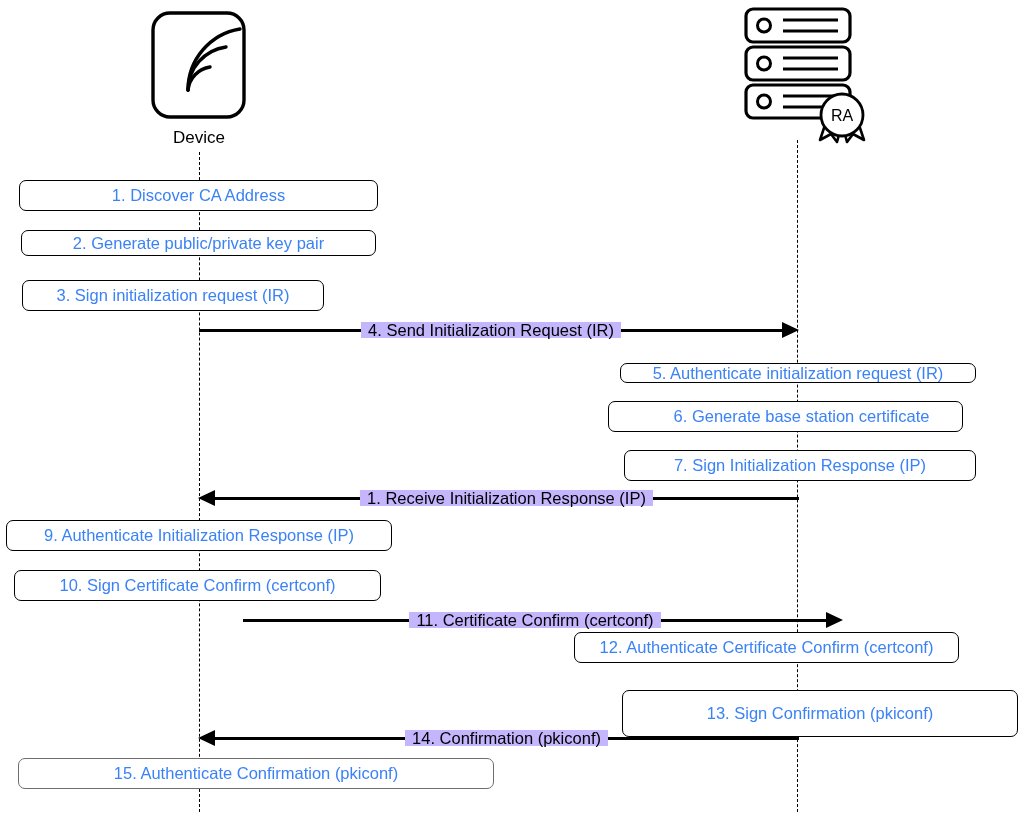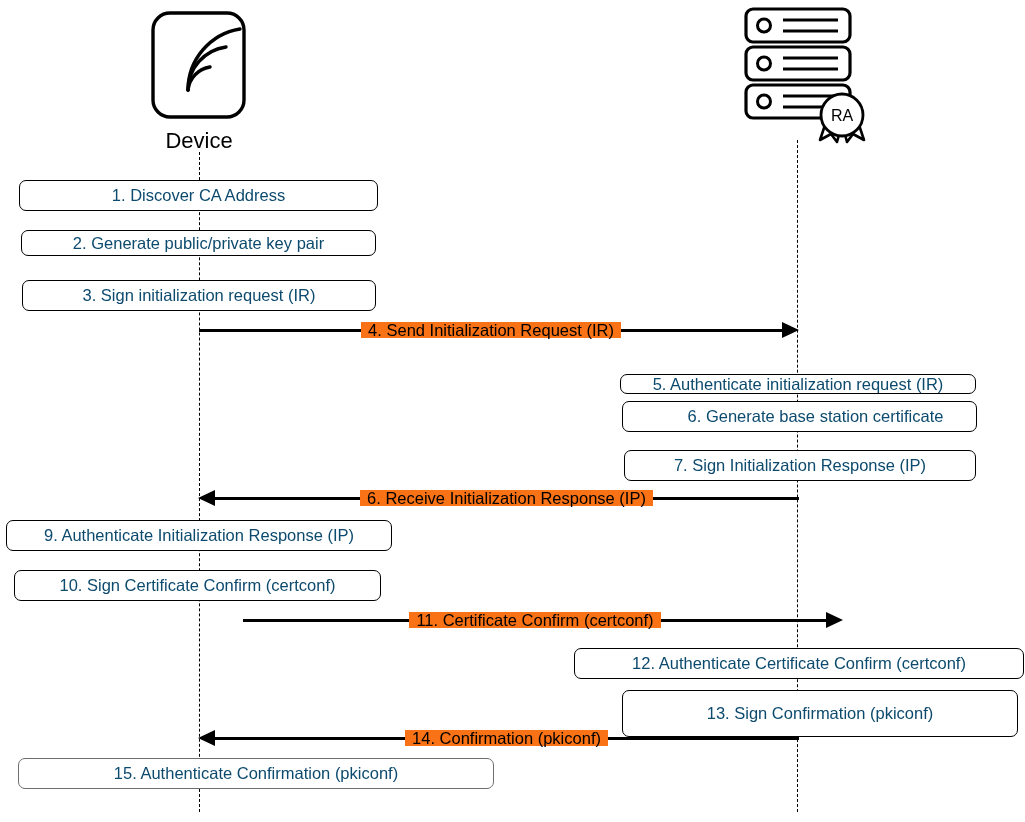--- a/index.html
+++ b/index.html
@@ -26,7 +26,7 @@
   .actor-label {
     position: absolute;
     text-align: center;
-    font-size: 22px;
+    font-size: 17px;
     color: #000;
     white-space: nowrap;
   }

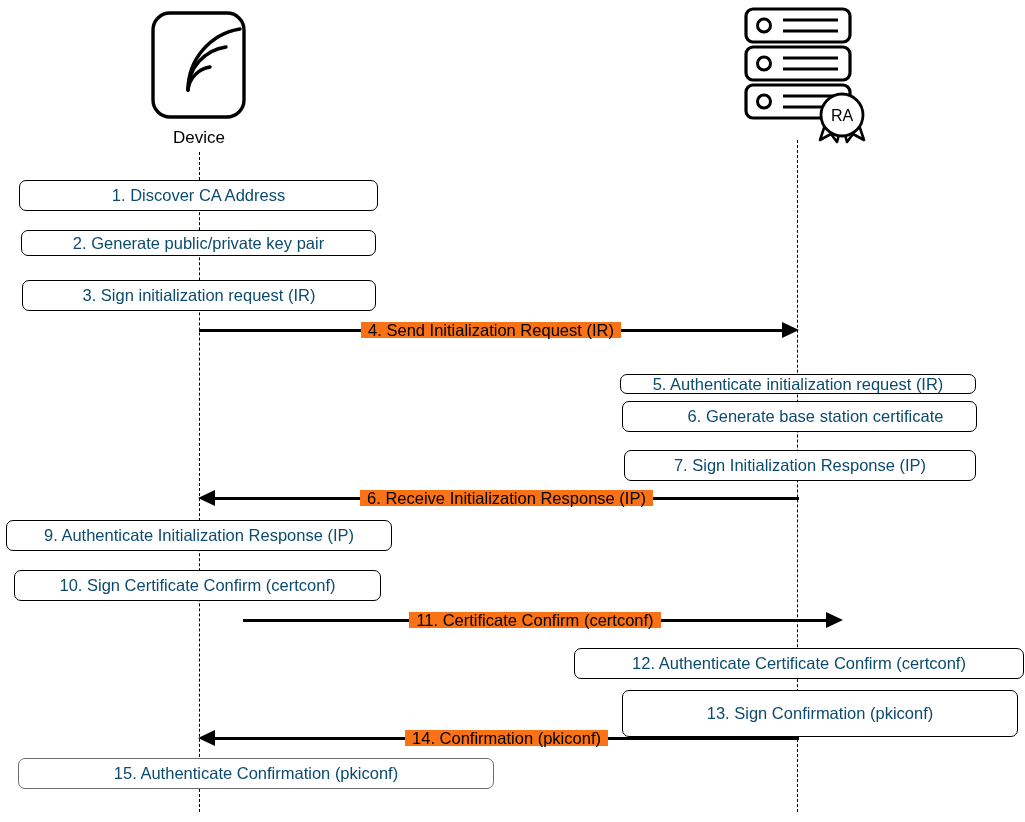--- a/index.html
+++ b/index.html
@@ -50,7 +50,7 @@
     justify-content: center;
     font-size: 16.5px;
     line-height: 1;
-    color: #0c4a6e;
+    color: #3b82f6;
     white-space: nowrap;
     z-index: 5;
   }

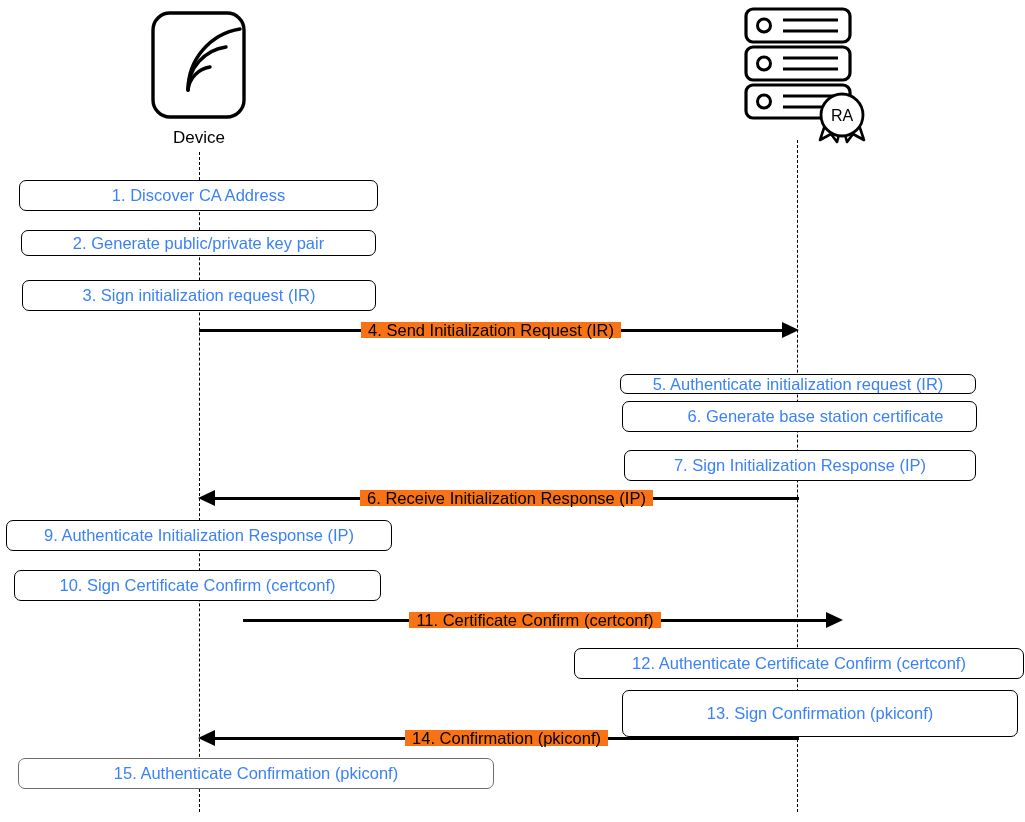--- a/index.html
+++ b/index.html
@@ -150,7 +150,7 @@
     <span>2. Generate public/private key pair</span>
   </div>
 
-  <div class="note-box" style="left:22px; top:280px; width:354px; height:31px;">
+  <div class="note-box" style="left:22px; top:280px; width:302px; height:31px;">
     <span>3. Sign initialization request (IR)</span>
   </div>
 

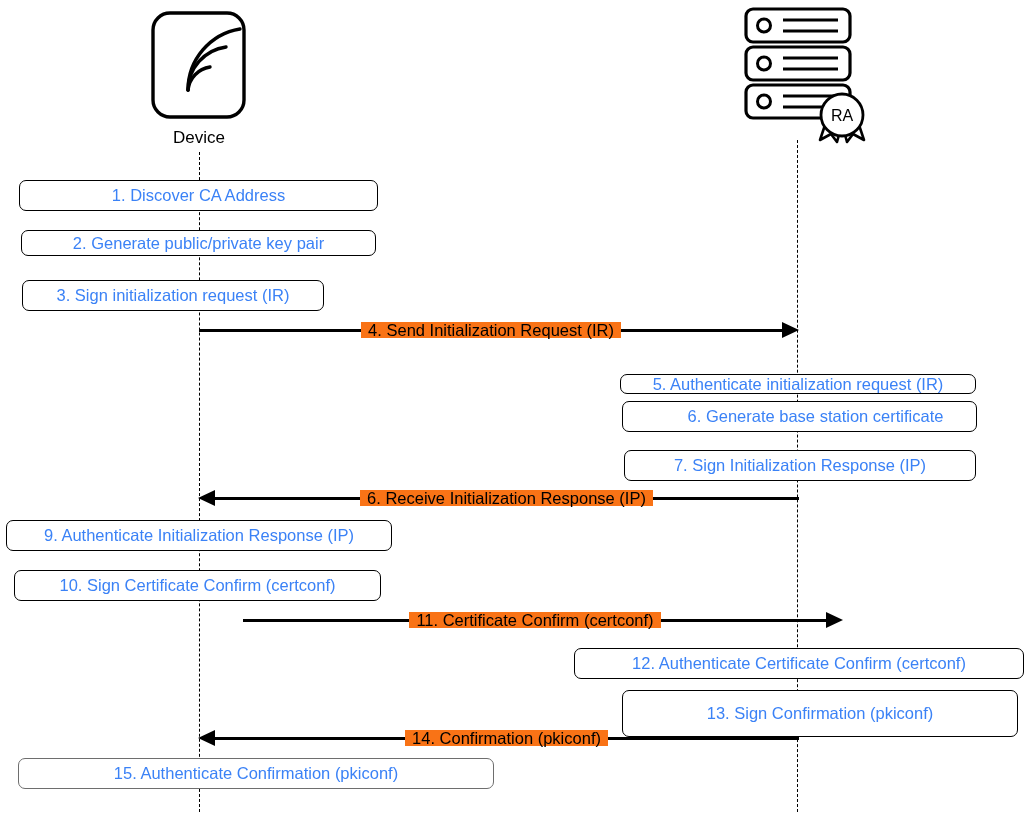--- a/index.html
+++ b/index.html
@@ -78,7 +78,7 @@
     line-height: 1;
     color: #000;
     white-space: nowrap;
-    background: #f97316;
+    background: #c4b5fd;
   }
   .arrow-head {
     flex: 0 0 auto;

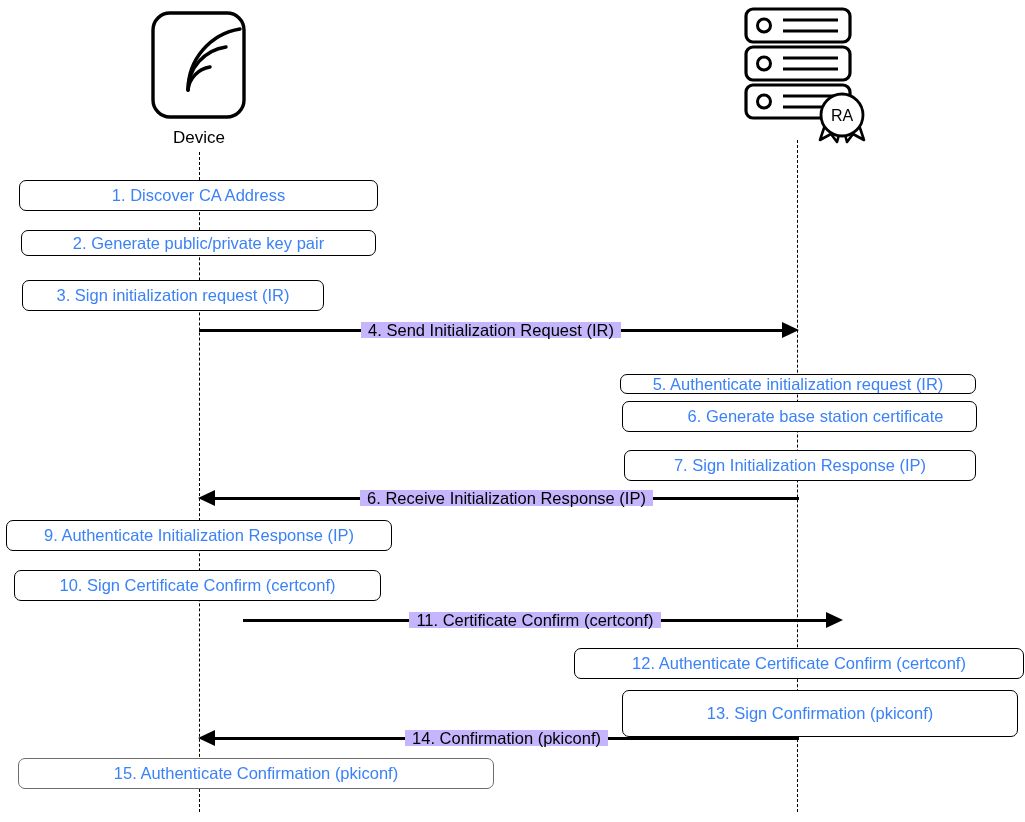--- a/index.html
+++ b/index.html
@@ -161,7 +161,7 @@
     <div class="arrow-head right"></div>
   </div>
 
-  <div class="note-box" style="left:620px; top:374px; width:356px; height:20px;">
+  <div class="note-box" style="left:620px; top:363px; width:356px; height:20px;">
     <span>5. Authenticate initialization request (IR)</span>
   </div>
 

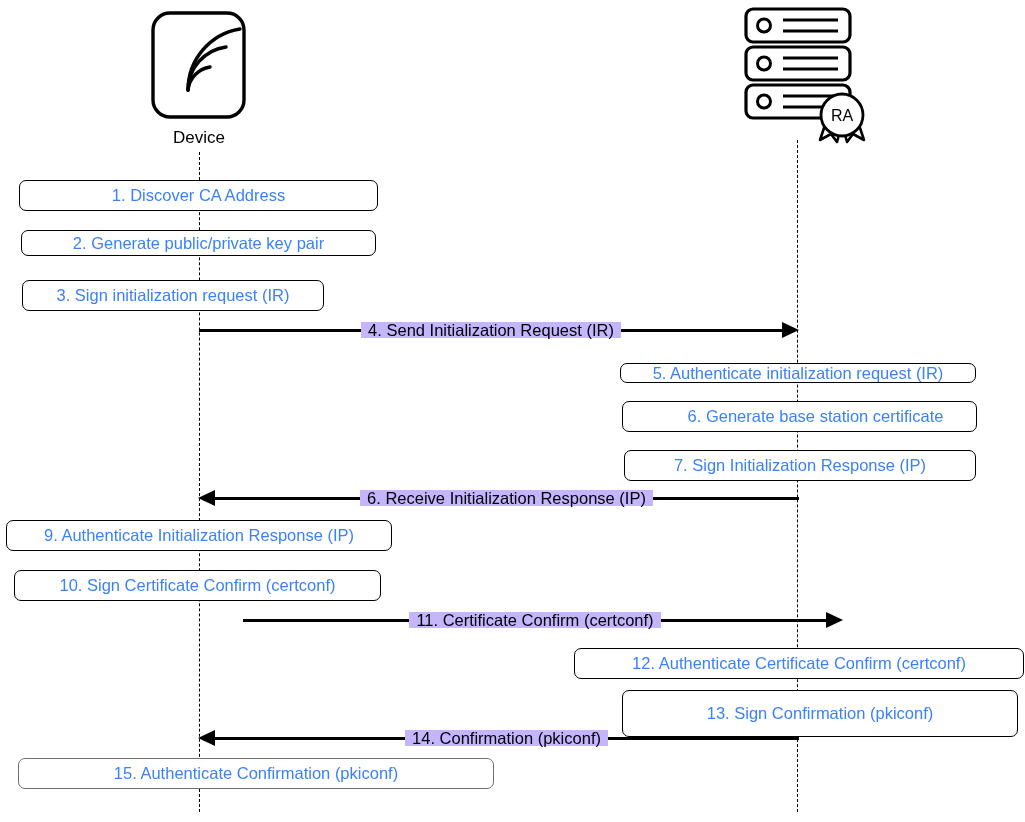--- a/index.html
+++ b/index.html
@@ -165,7 +165,7 @@
     <span>5. Authenticate initialization request (IR)</span>
   </div>
 
-  <div class="note-box" style="left:622px; top:401px; width:355px; height:31px;padding-left:32px;">
+  <div class="note-box" style="left:608px; top:401px; width:355px; height:31px;padding-left:32px;">
     <span>6. Generate base station certificate</span>
   </div>
 

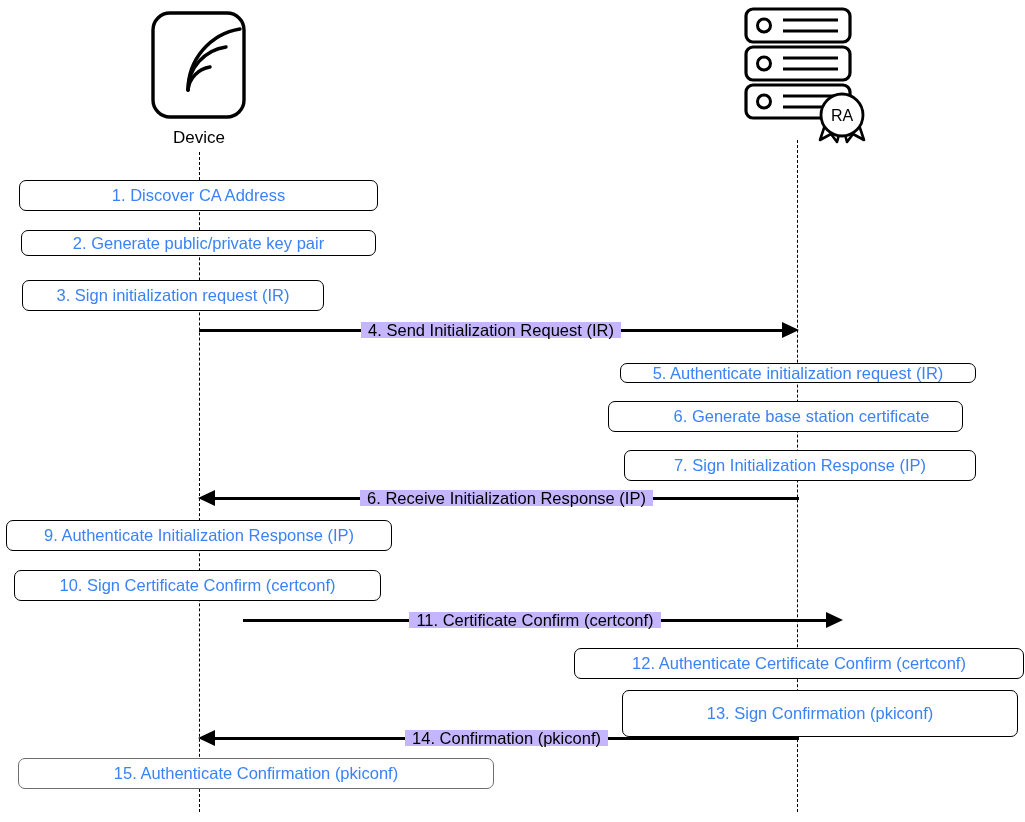--- a/index.html
+++ b/index.html
@@ -176,7 +176,7 @@
   <div class="msg" style="left:198px; top:488px; width:601px; height:20px;">
     <div class="arrow-head left"></div>
     <div class="seg"></div>
-    <div class="msg-label">6. Receive Initialization Response (IP)</div>
+    <div class="msg-label">1. Receive Initialization Response (IP)</div>
     <div class="seg"></div>
   </div>
 

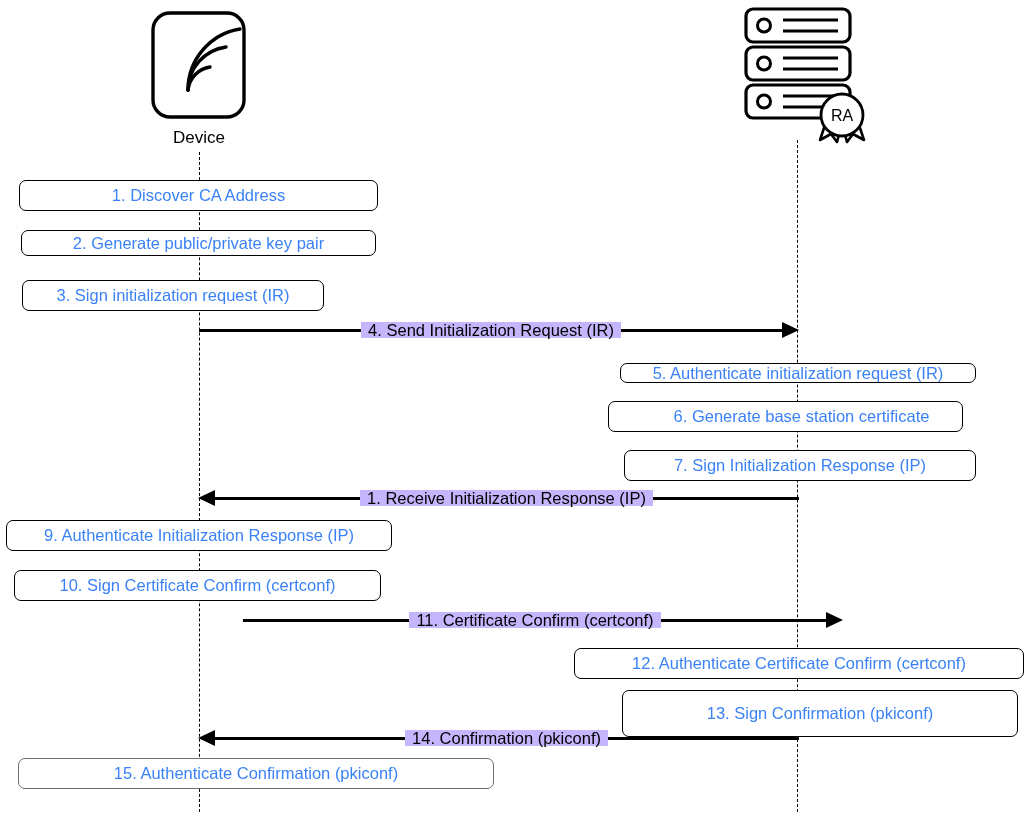--- a/index.html
+++ b/index.html
@@ -195,7 +195,7 @@
     <div class="arrow-head right"></div>
   </div>
 
-  <div class="note-box" style="left:574px; top:648px; width:450px; height:31px;">
+  <div class="note-box" style="left:574px; top:632px; width:385px; height:31px;">
     <span>12. Authenticate Certificate Confirm (certconf)</span>
   </div>
 

